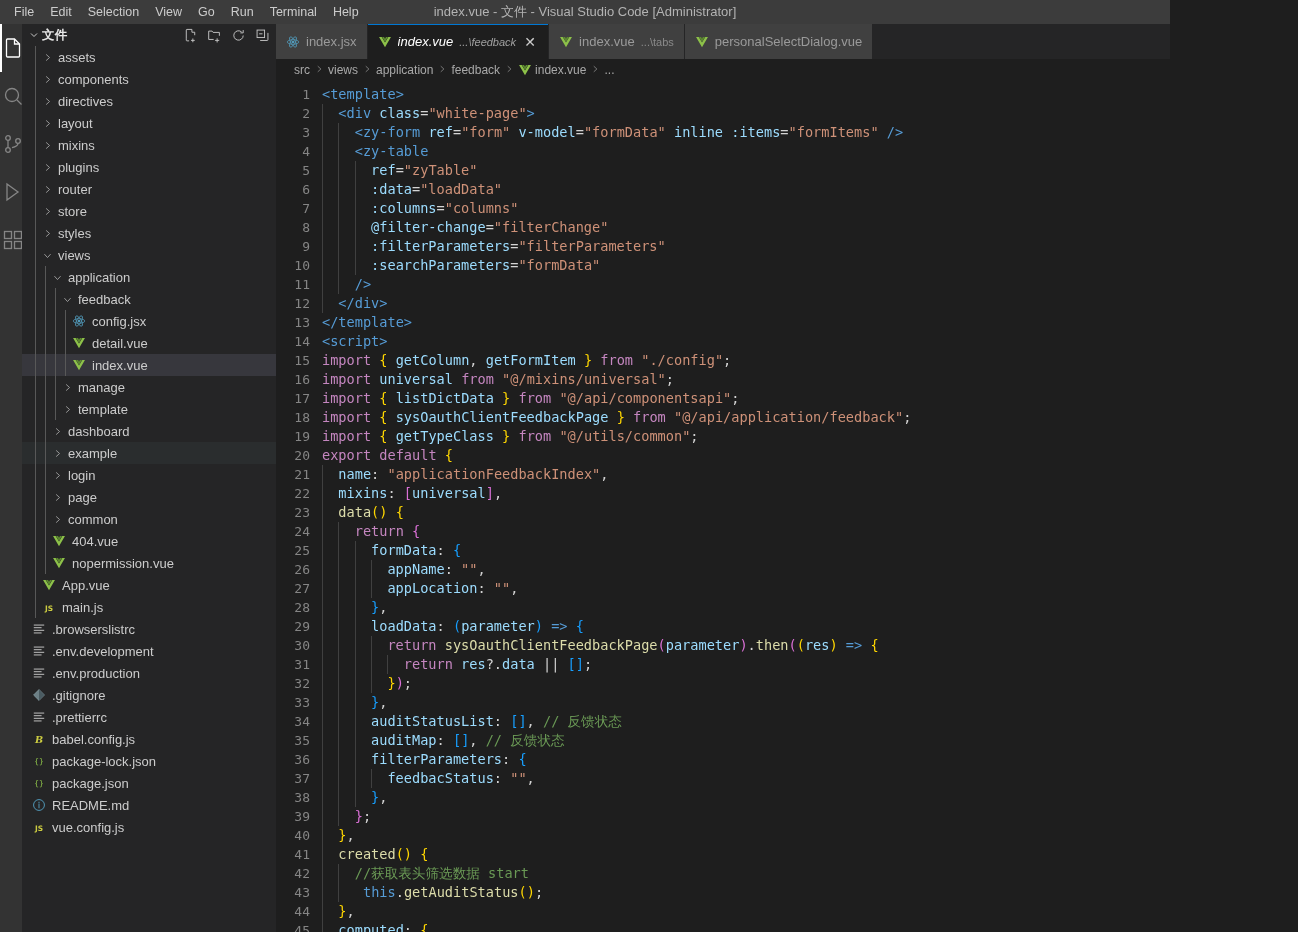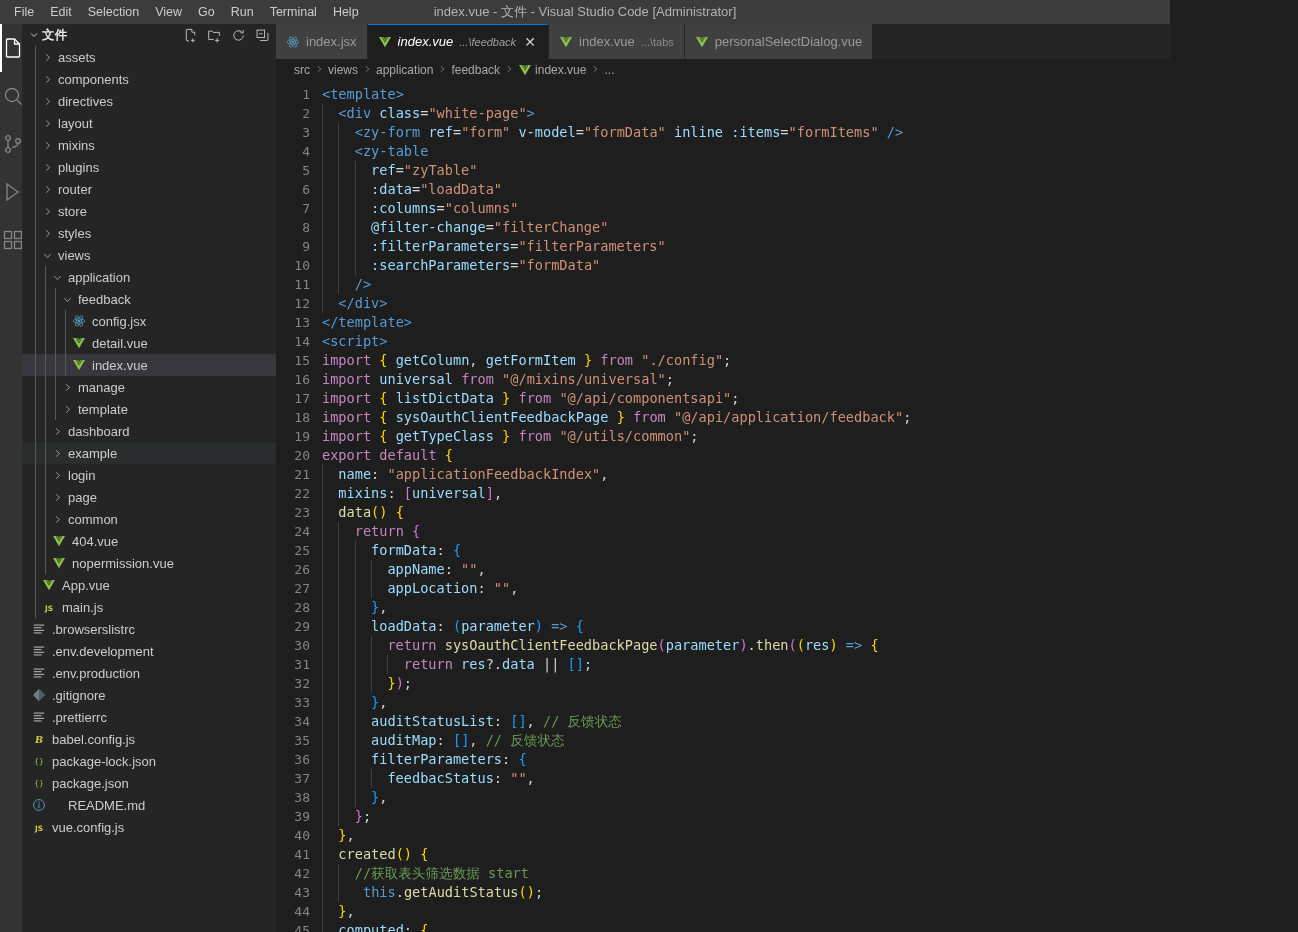--- a/index.html
+++ b/index.html
@@ -639,7 +639,7 @@
                 <path d="M8 7v4.3M8 4.7v.9" stroke-linecap="round"></path>
               </svg>
             </span>
-            <span class="lbl" style="margin-left: 18px;">README.md</span>
+            <span class="lbl" style="margin-left: 2px;">README.md</span>
           </div>
           <div class="trow">
             <div class="indent" style="width: 8px;"></div>

